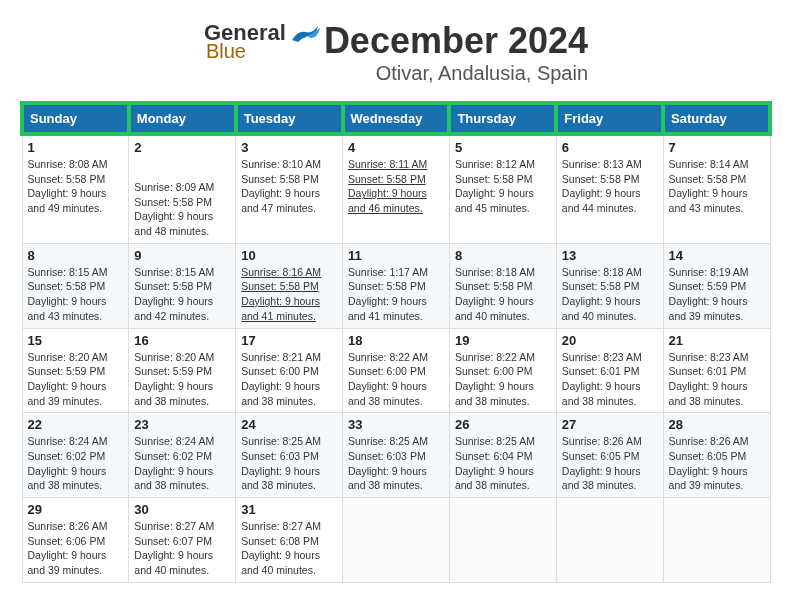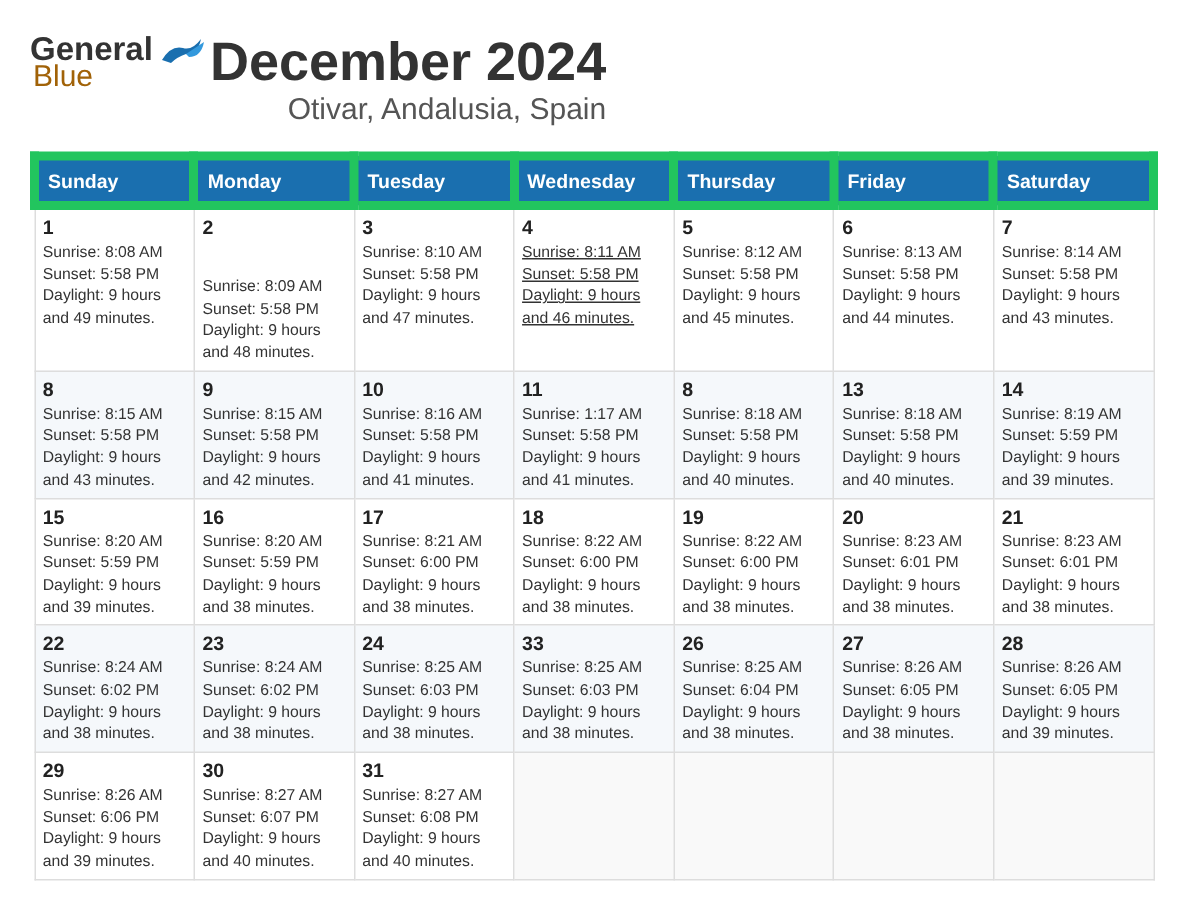--- a/index.html
+++ b/index.html
@@ -12,7 +12,7 @@
     }
     .header {
       display: flex;
-      justify-content: flex-start;
+      justify-content: center;
       align-items: flex-start;
       margin-bottom: 16px;
     }

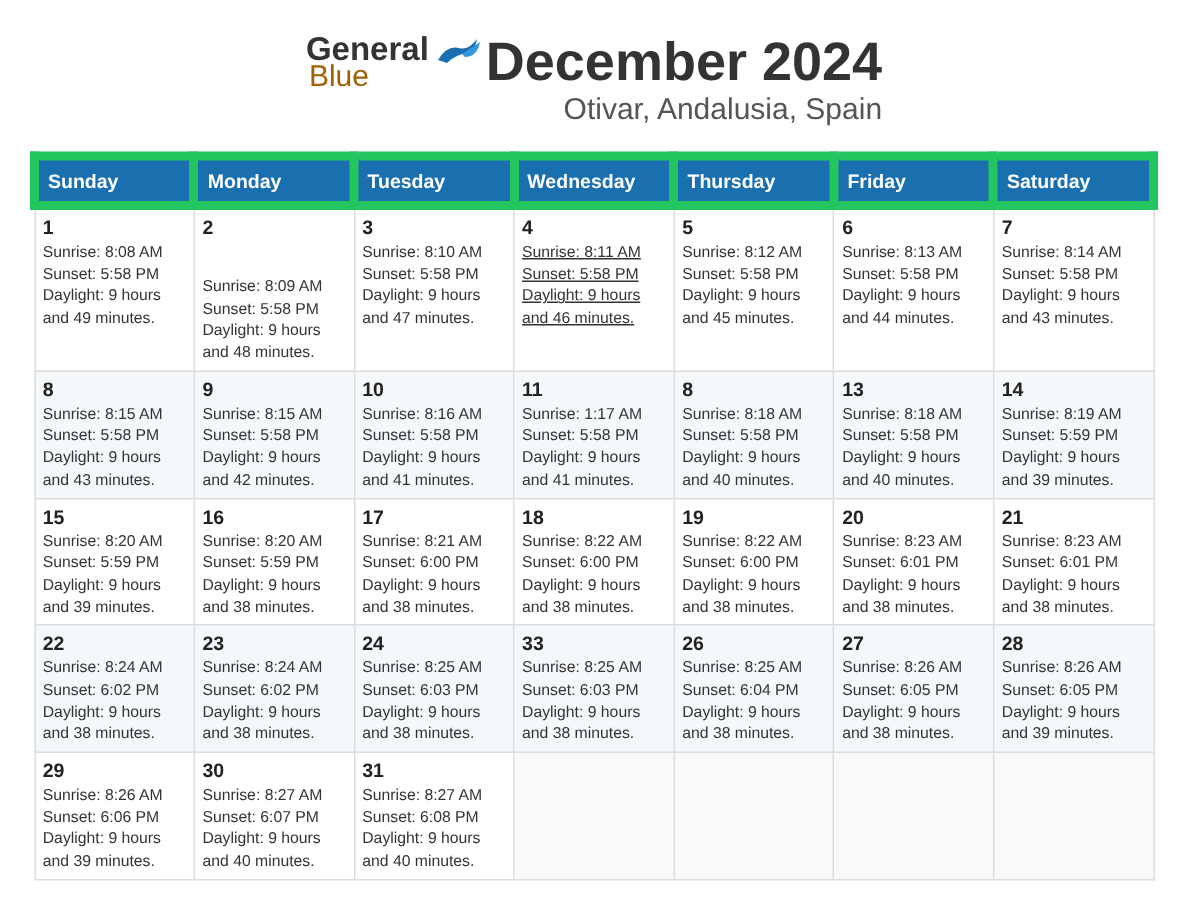--- a/index.html
+++ b/index.html
@@ -45,7 +45,7 @@
       padding: 6px 6px;
       font-size: 13px;
       font-weight: bold;
-      border: 6px solid #22c55e;
+      border: 4px solid #22c55e;
     }
     .calendar td {
       border: 1px solid #ddd;

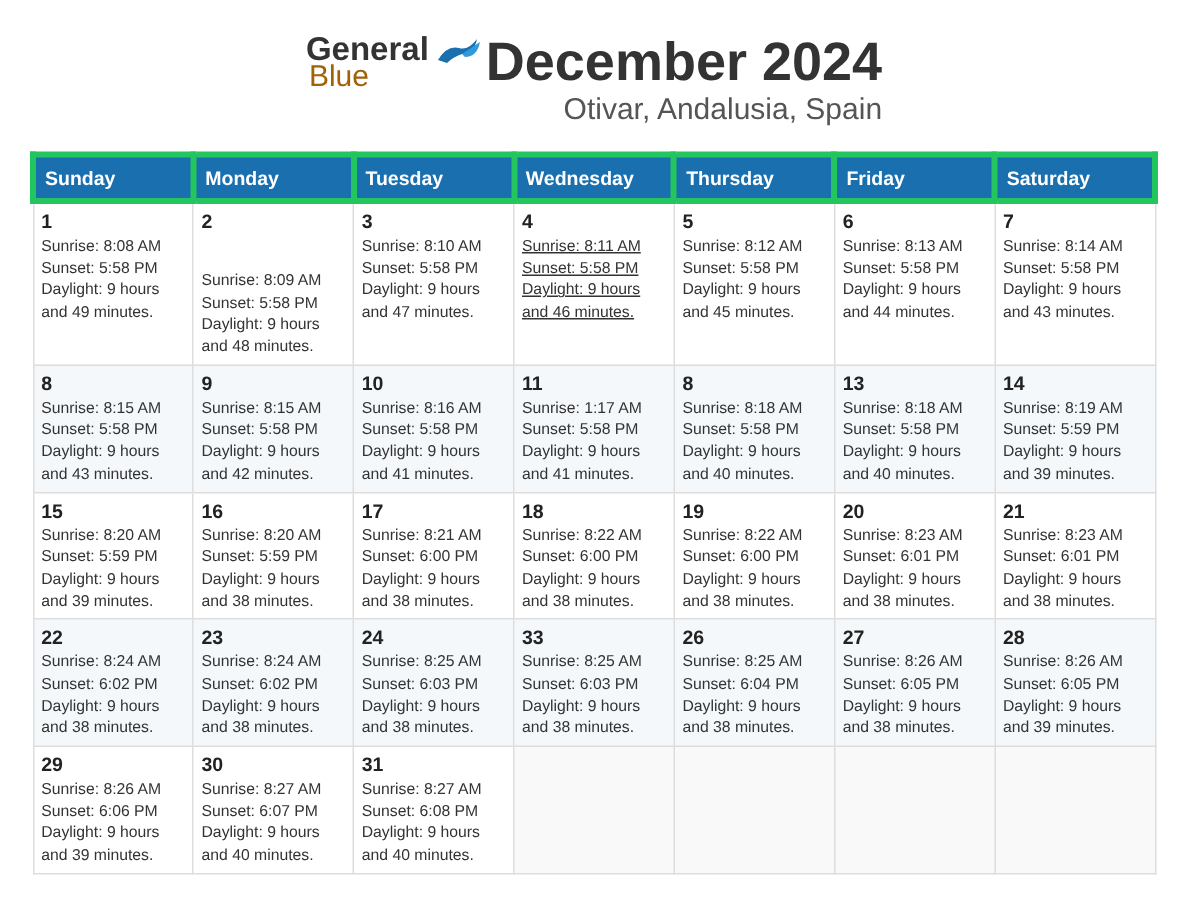--- a/index.html
+++ b/index.html
@@ -175,7 +175,7 @@
         </td>
         <td>
           <span class="day-num">10</span>
-          <div class="day-info" style="white-space: pre-line;">Sunrise: 8:16 AM
+          <div class="day-info" style="white-space: pre-line; text-decoration: underline;">Sunrise: 8:16 AM
 Sunset: 5:58 PM
 Daylight: 9 hours
 and 41 minutes.</div>

